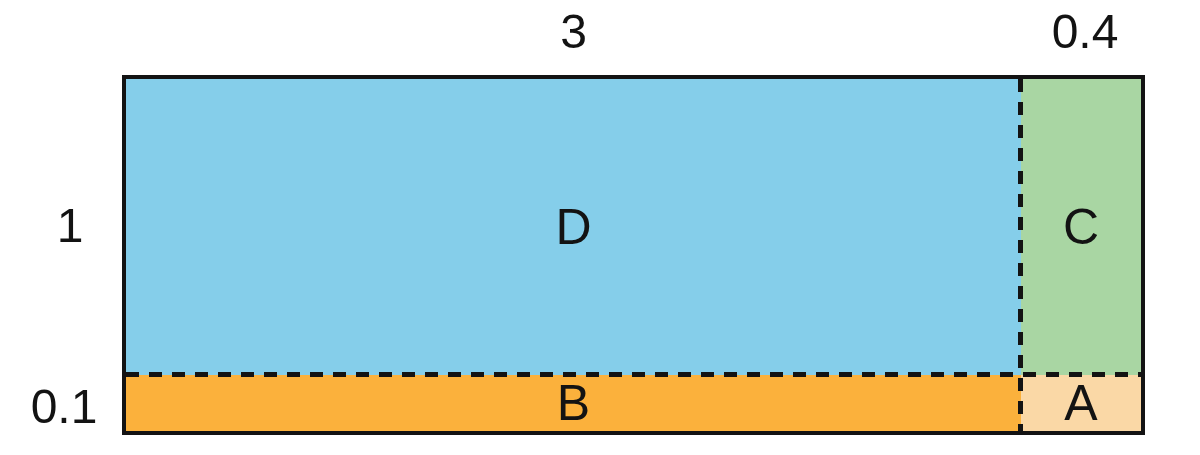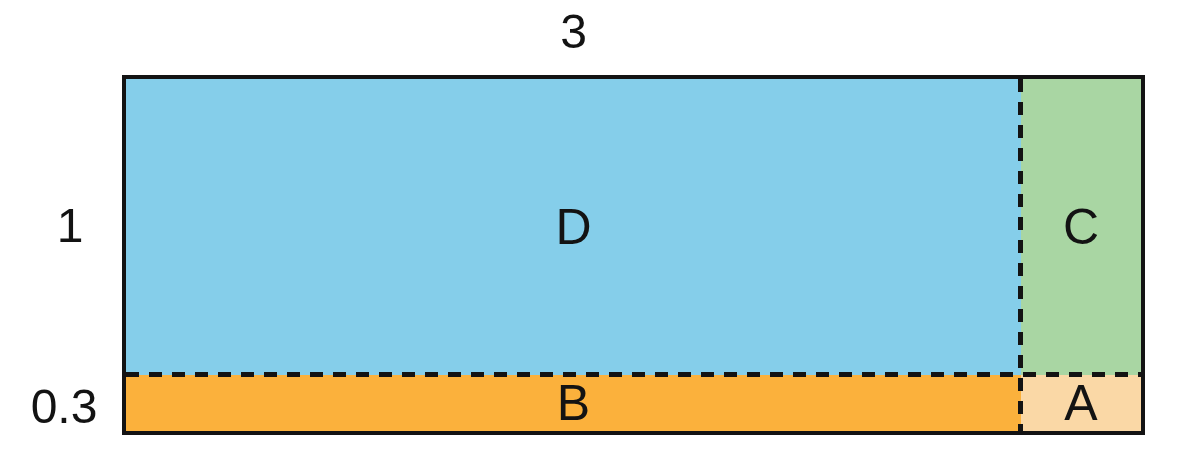--- a/index.html
+++ b/index.html
@@ -84,6 +84,7 @@
 
   <div class="dim-label dim-top-wide">3</div>
 
+  <div class="dim-label dim-top-narrow">0.4</div>
 
   <div class="dim-label dim-left-tall">1</div>
 

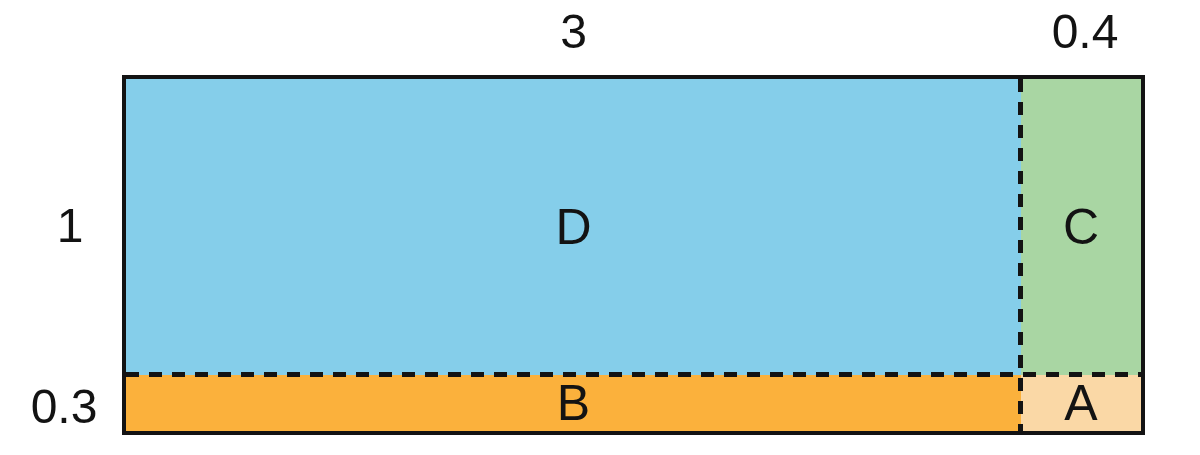--- a/index.html
+++ b/index.html
@@ -88,7 +88,7 @@
 
   <div class="dim-label dim-left-tall">1</div>
 
-  <div class="dim-label dim-left-short">0.3</div>
+  <div class="dim-label dim-left-short">0.1</div>
 
   <div class="rect">
 

